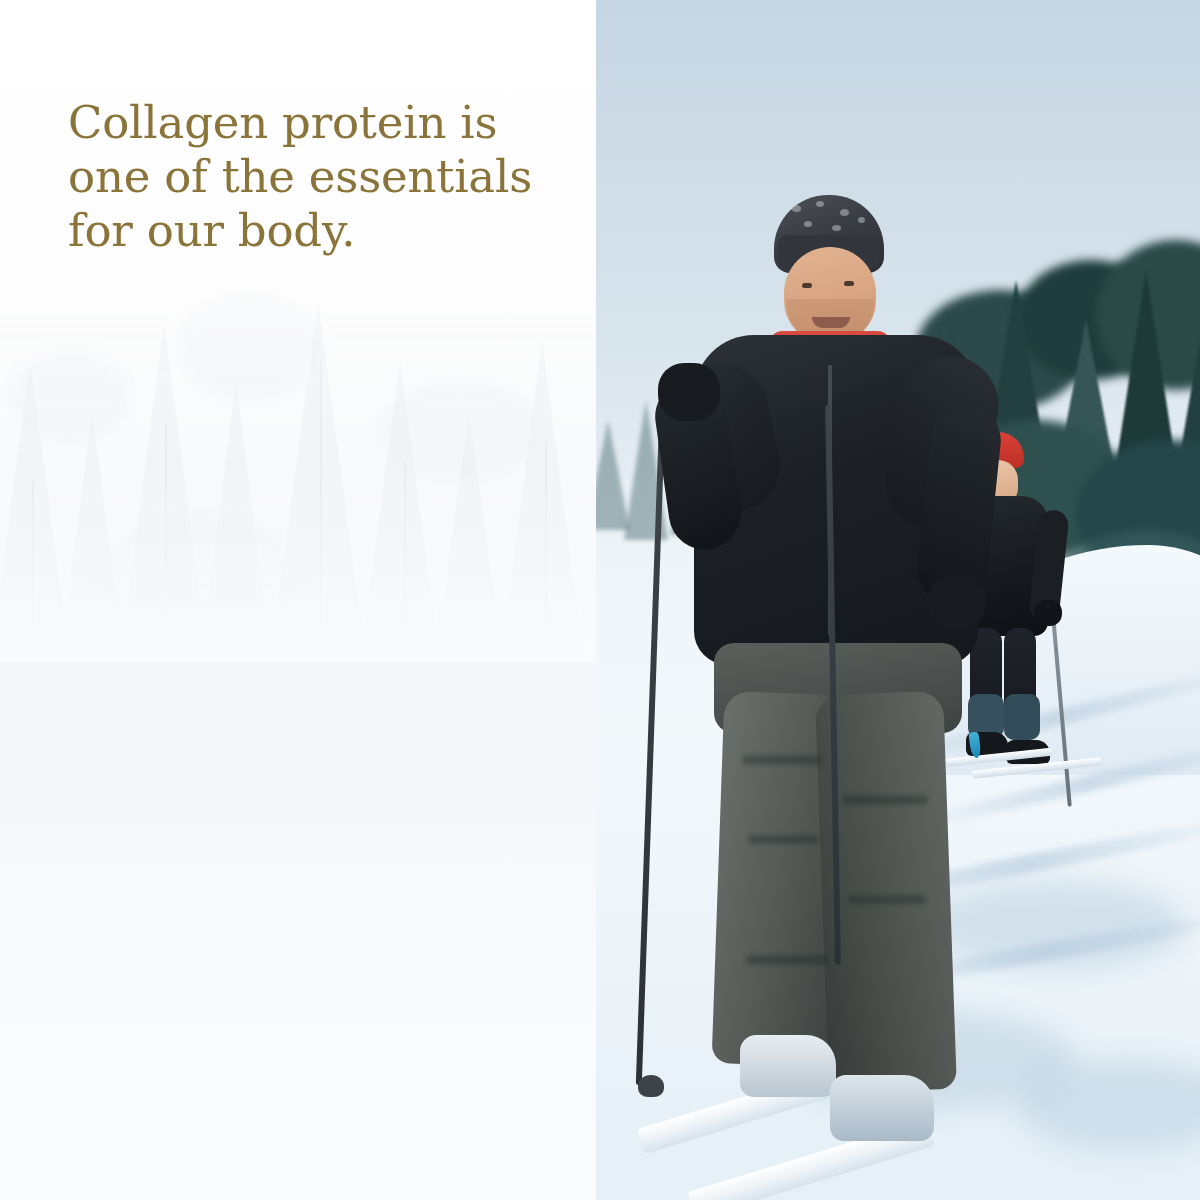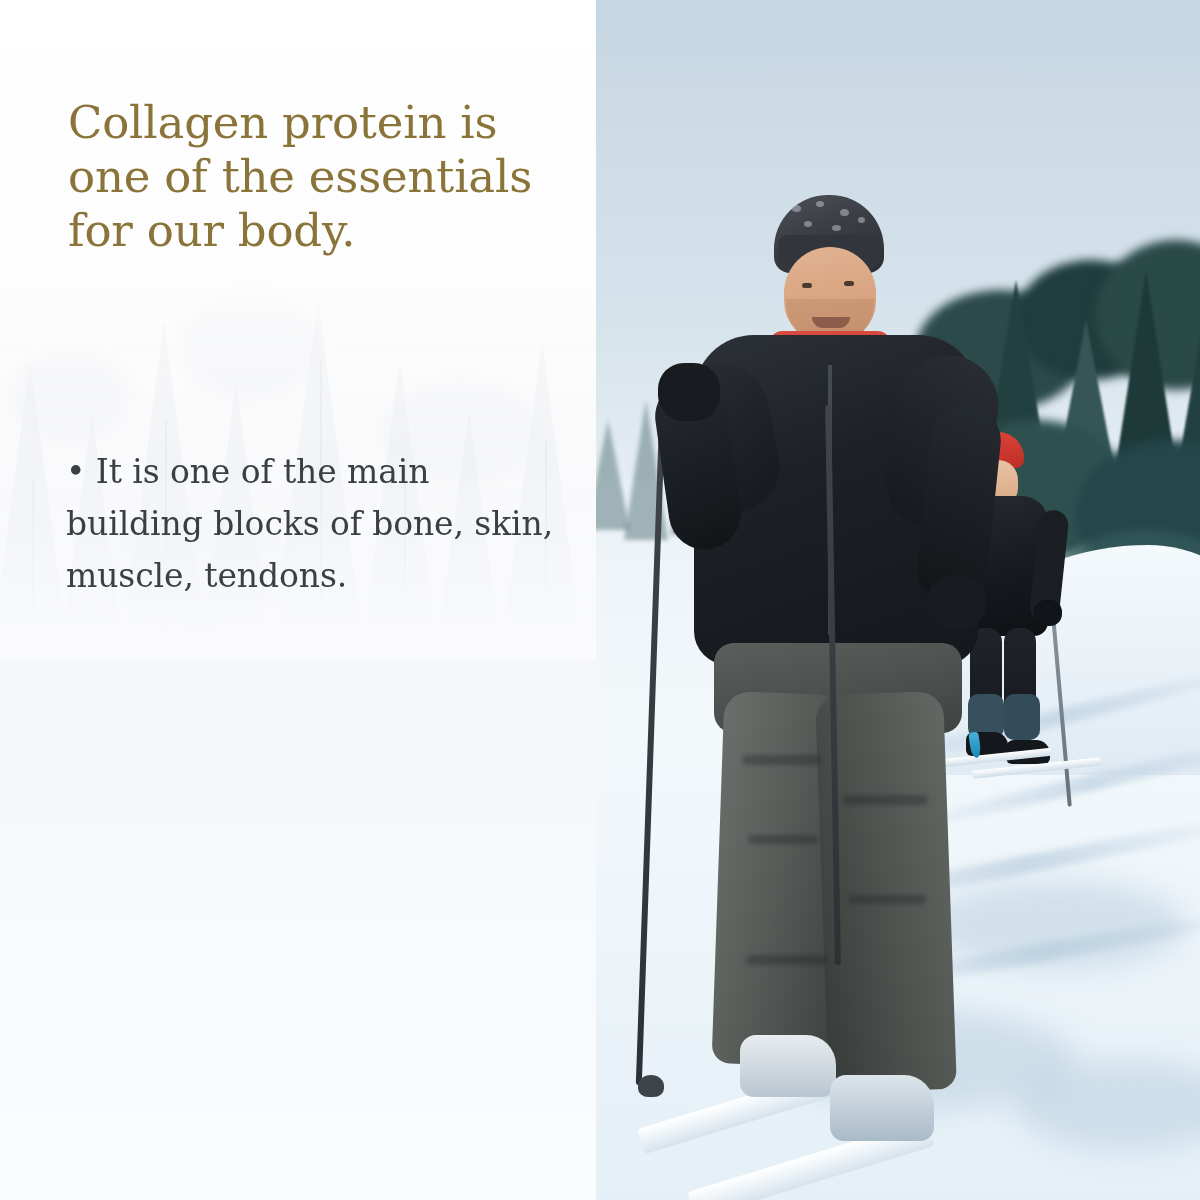--- a/index.html
+++ b/index.html
@@ -337,7 +337,6 @@
 for our body.</div>
 
     <div class="bullets">
-      <div class="bullet">• It is one of the main building blocks of bone, skin, muscle, tendons.</div>
     </div>
   </div>
 

